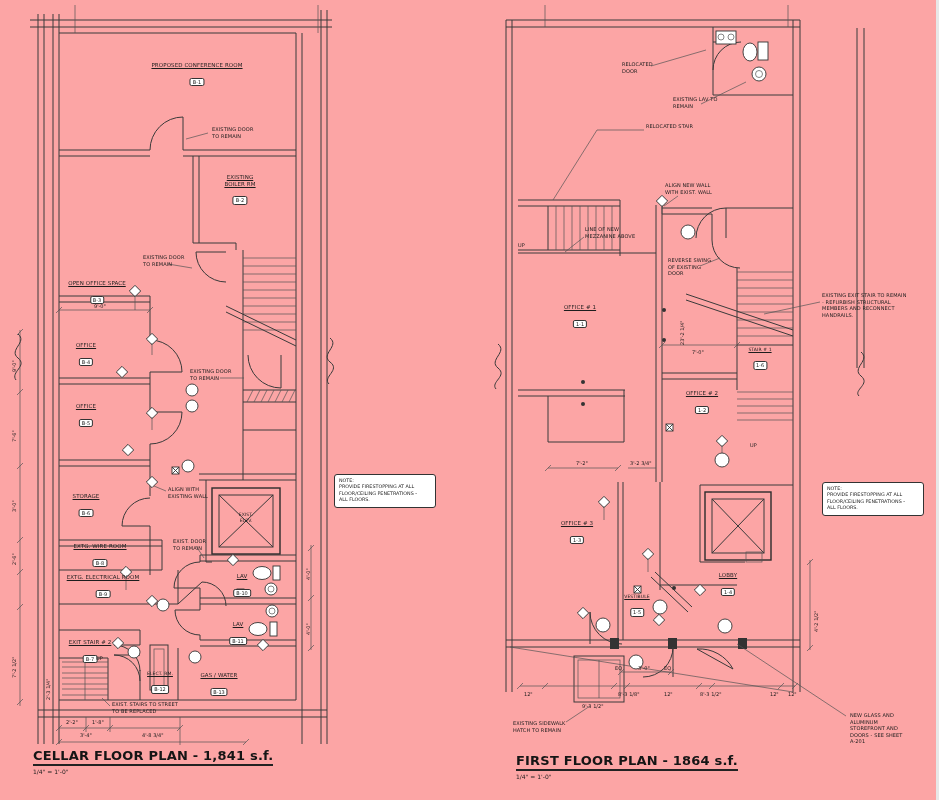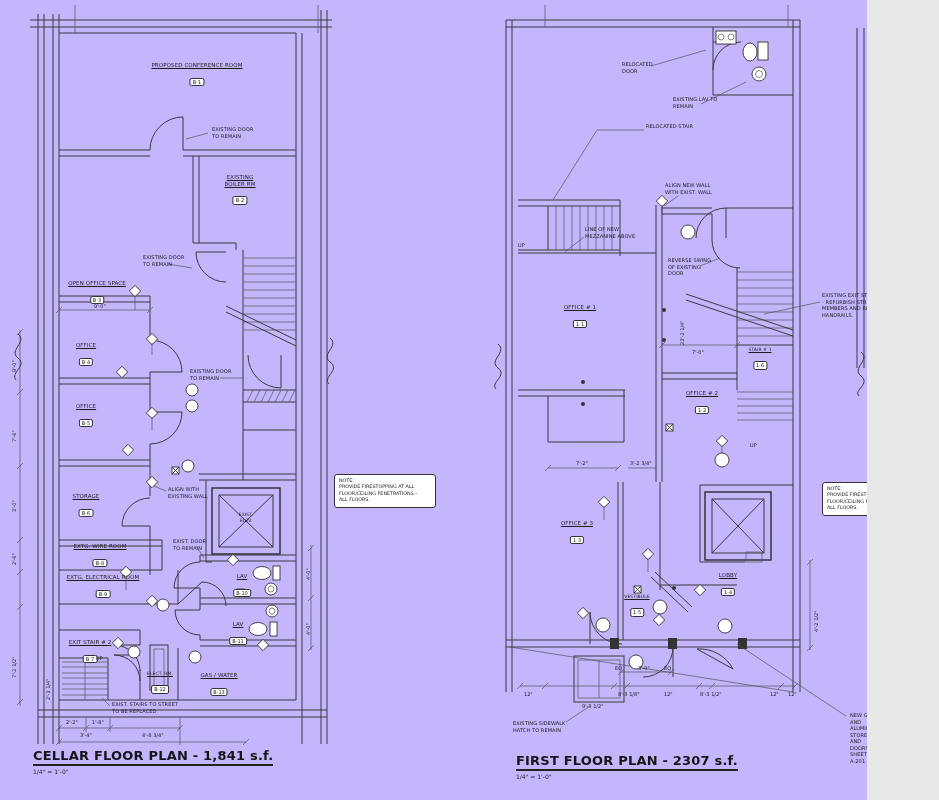--- a/index.html
+++ b/index.html
@@ -4,7 +4,7 @@
 <style>
   html,body{margin:0;padding:0;background:#e8e8e8;}
   .sheet{
-    position:relative;width:867px;height:800px;background:#c4b5fd;overflow:hidden;
+    position:relative;width:936px;height:800px;background:#fca5a5;overflow:hidden;
     font-family:"DejaVu Sans",sans-serif;color:#1d1d1d;
   }
   svg.lines{position:absolute;left:0;top:0;}

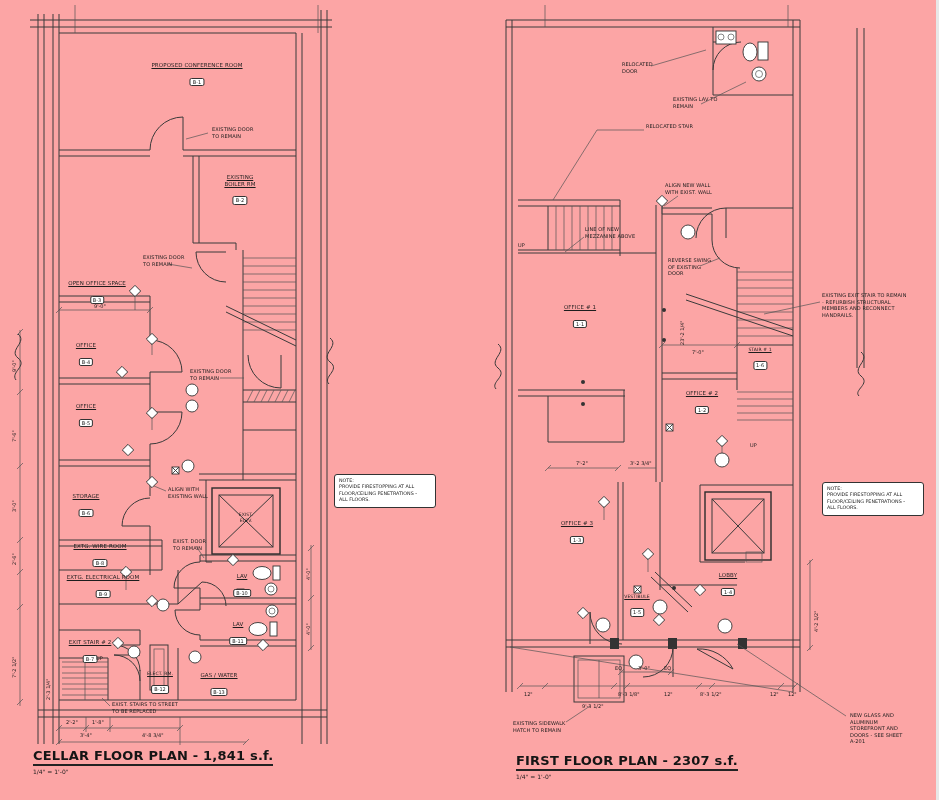--- a/index.html
+++ b/index.html
@@ -405,7 +405,7 @@
   <div class="dim rot" style="left:814px;top:632px;">4'-2 1/2"</div>
   <div class="dim" style="left:788px;top:692px;">12"</div>
 
-  <div class="ptitle" style="left:516px;top:753px;">FIRST FLOOR PLAN - 2307 s.f.</div>
+  <div class="ptitle" style="left:516px;top:753px;">FIRST FLOOR PLAN - 1864 s.f.</div>
   <div class="pscale" style="left:516px;top:773px;">1/4" = 1'-0"</div>
 
 </div>

